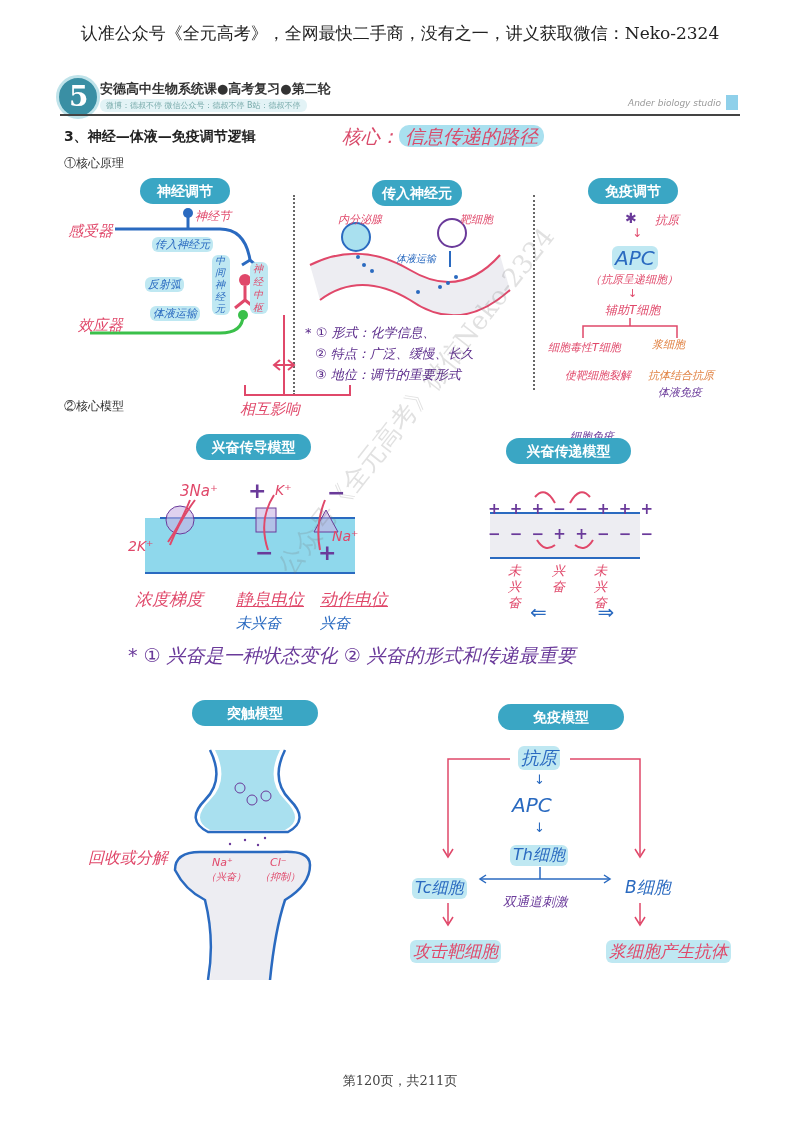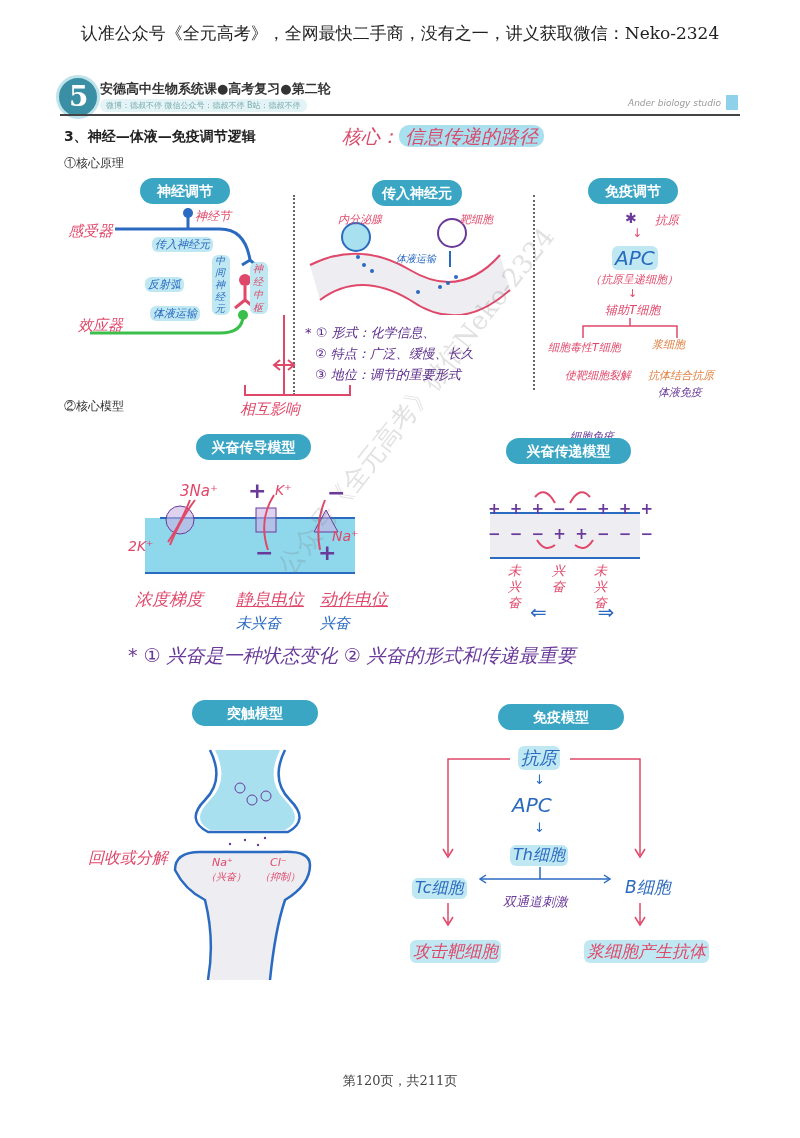--- a/index.html
+++ b/index.html
@@ -213,7 +213,7 @@
 <div class="abs hw-blue" style="left:625px;top:876px;font-size:17px;">B细胞</div>
 <div class="abs hw-pur" style="left:503px;top:893px;font-size:13px;">双通道刺激</div>
 <div class="abs hw-red bluehl" style="left:410px;top:940px;font-size:17px;">攻击靶细胞</div>
-<div class="abs hw-red bluehl" style="left:584px;top:940px;font-size:17px;">浆细胞产生抗体</div>
+<div class="abs hw-red bluehl" style="left:606px;top:940px;font-size:17px;">浆细胞产生抗体</div>
 
 <div class="abs watermark">公众号《全元高考》微信Neko-2324</div>
 

